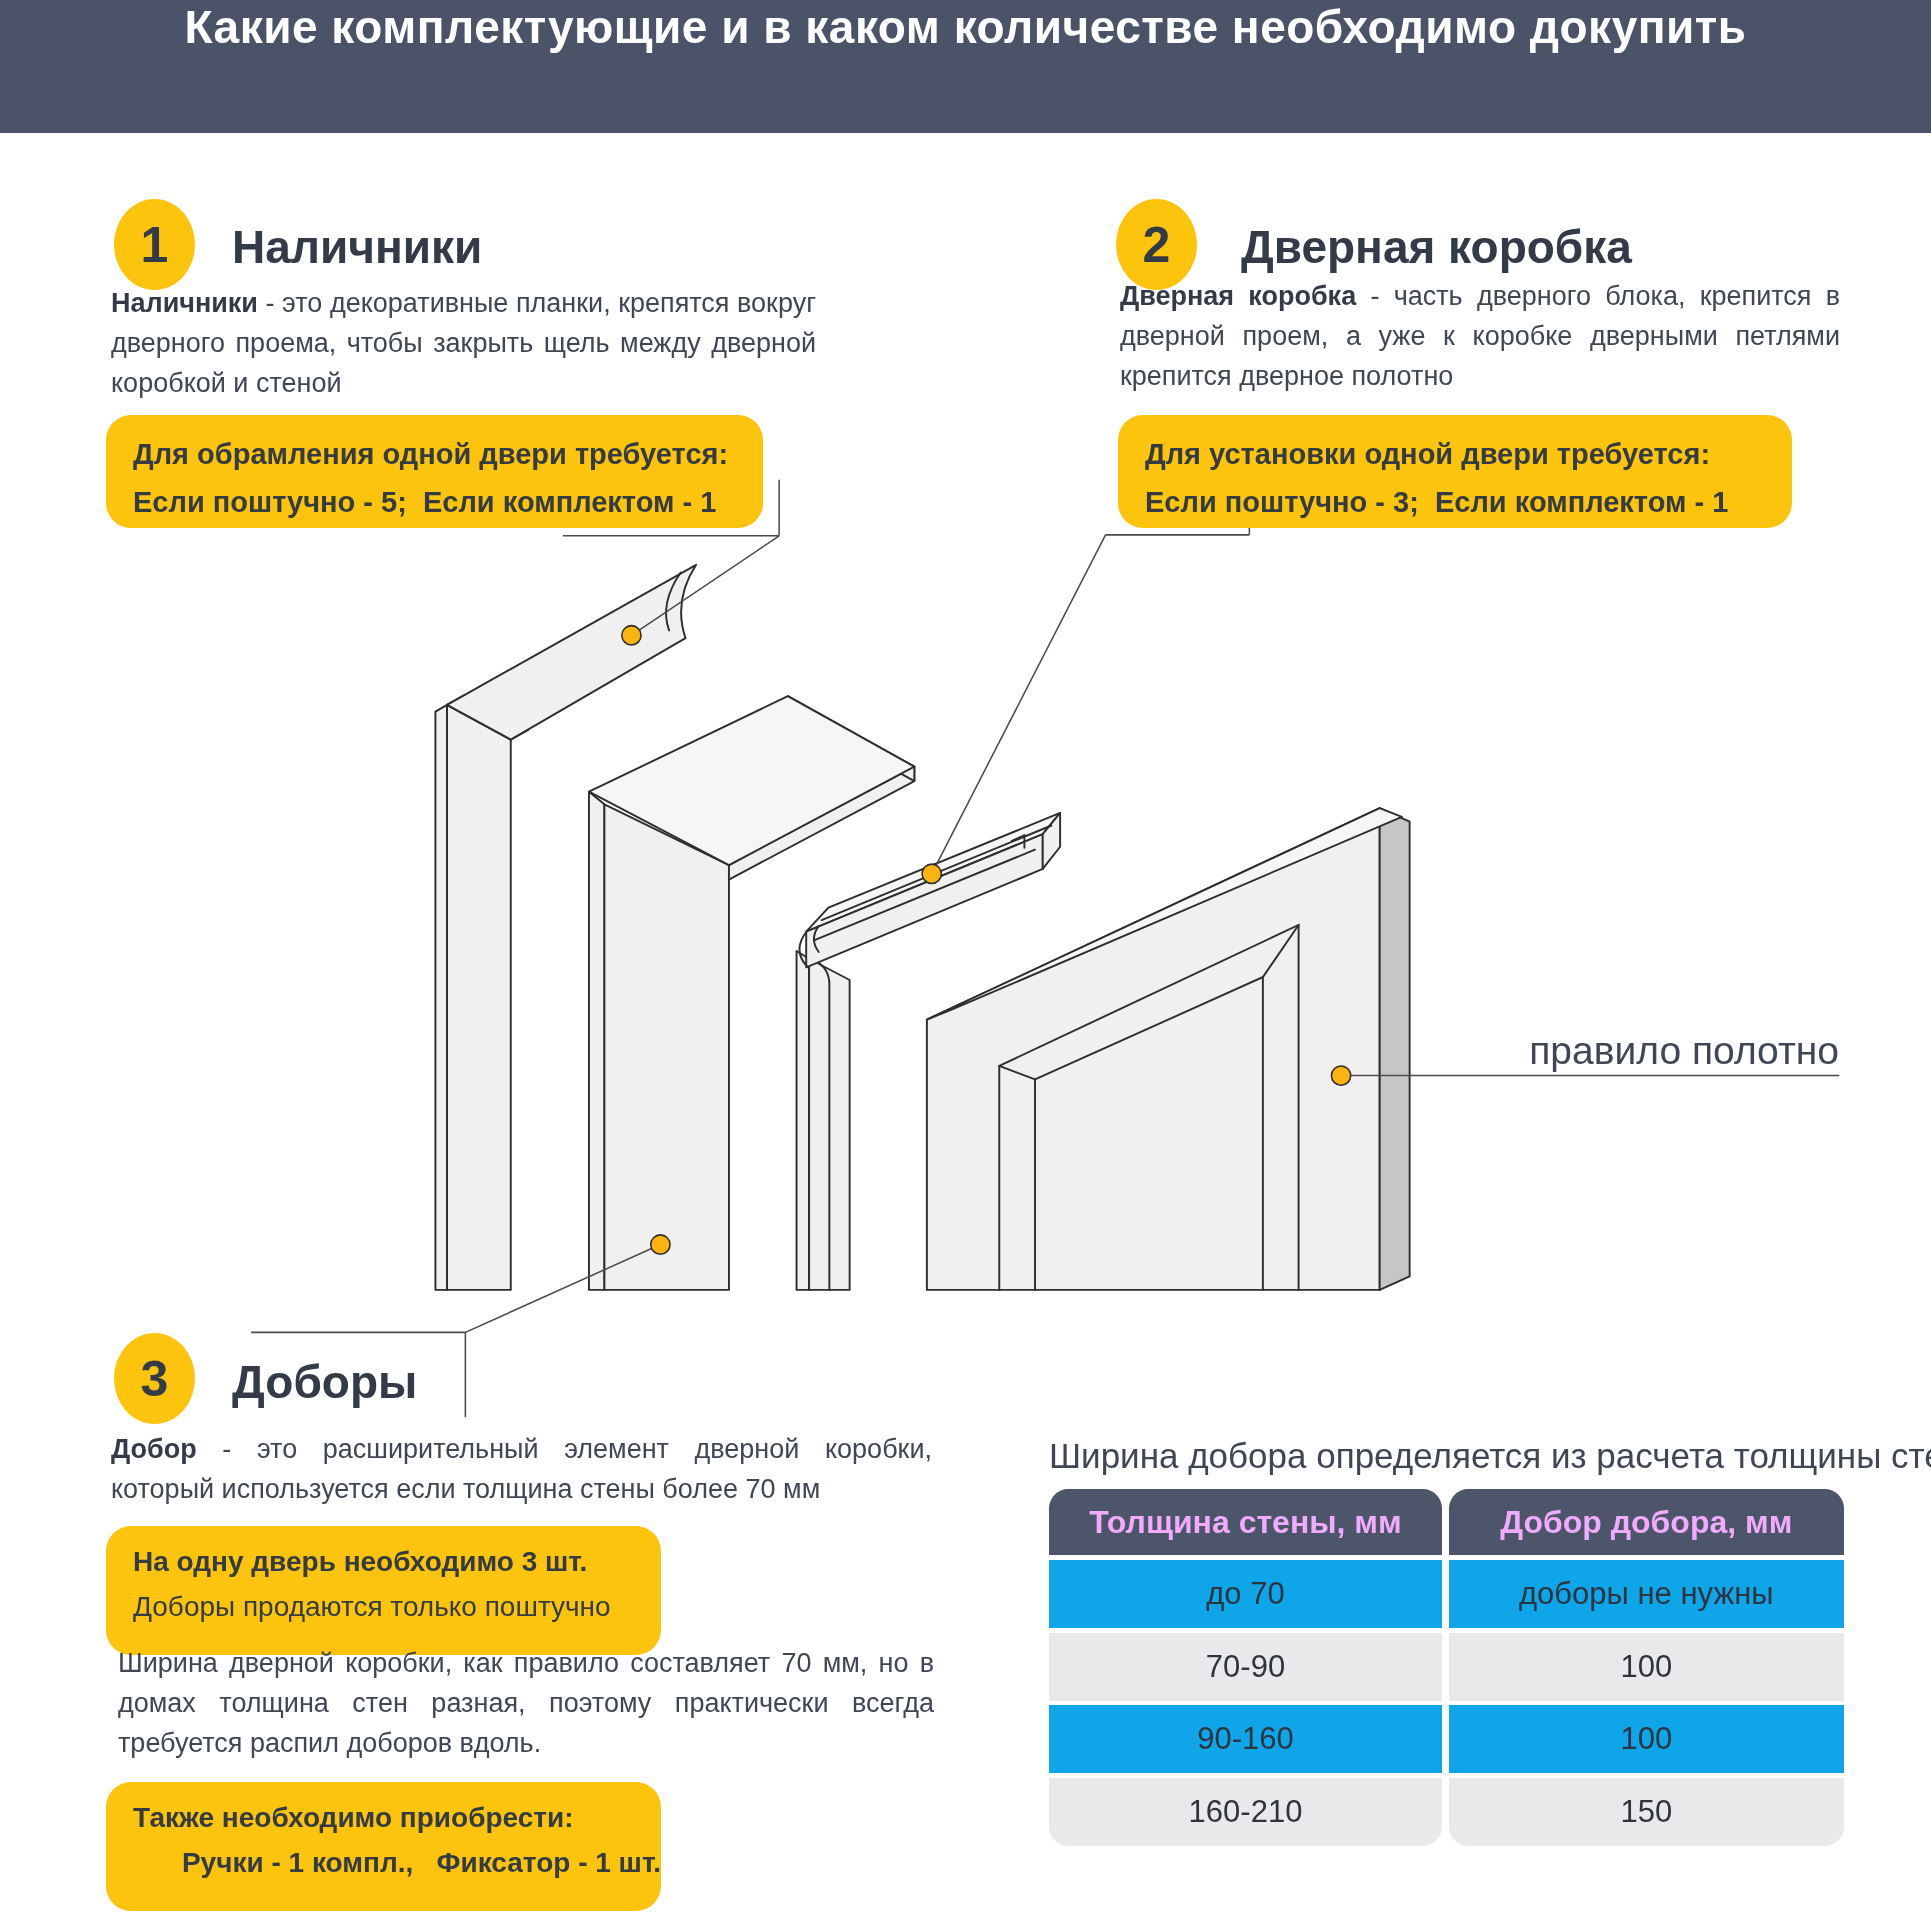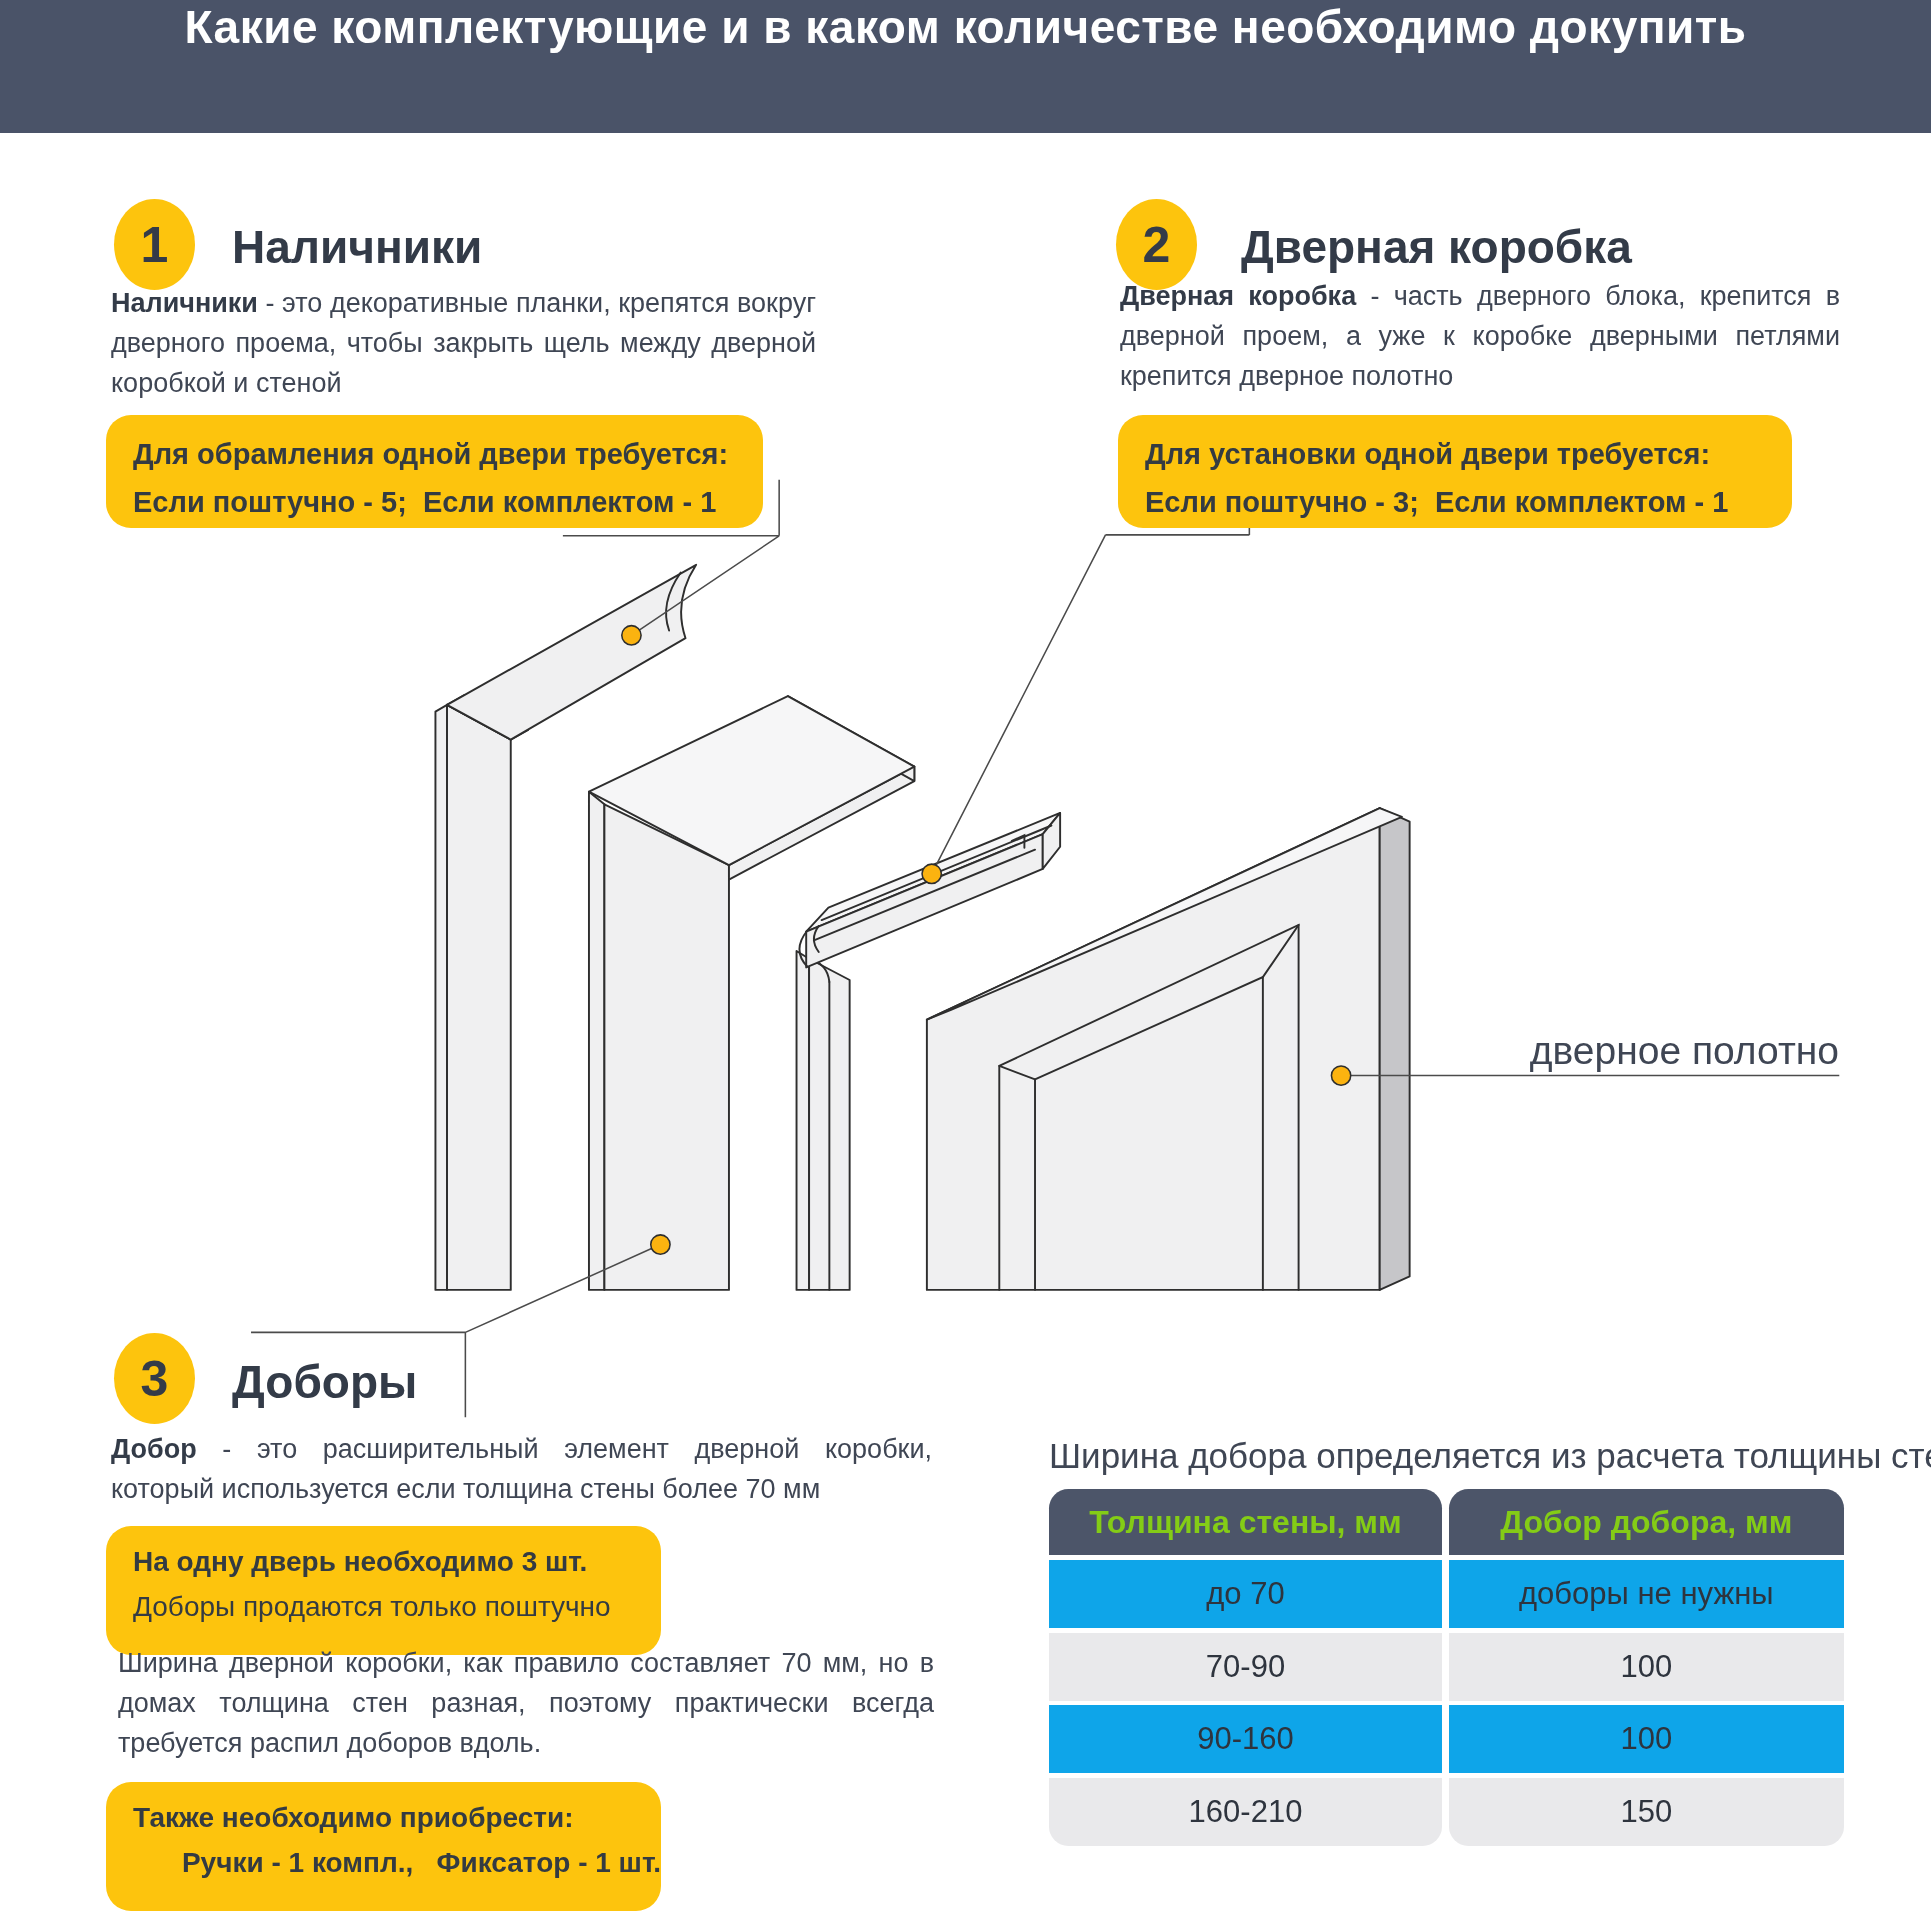--- a/index.html
+++ b/index.html
@@ -133,7 +133,7 @@
   <div class="ln bold">Если поштучно - 3;&nbsp; Если комплектом - 1</div>
 </div>
 
-<div class="abs leaflabel" style="left:1448px;top:1029px;width:391px;">дверное полотно</div>
+<div class="abs leaflabel" style="left:1448px;top:1029px;width:391px;">правило полотно</div>
 
 <div class="abs numcircle" style="left:114px;top:1333px;">
   <span>3</span>

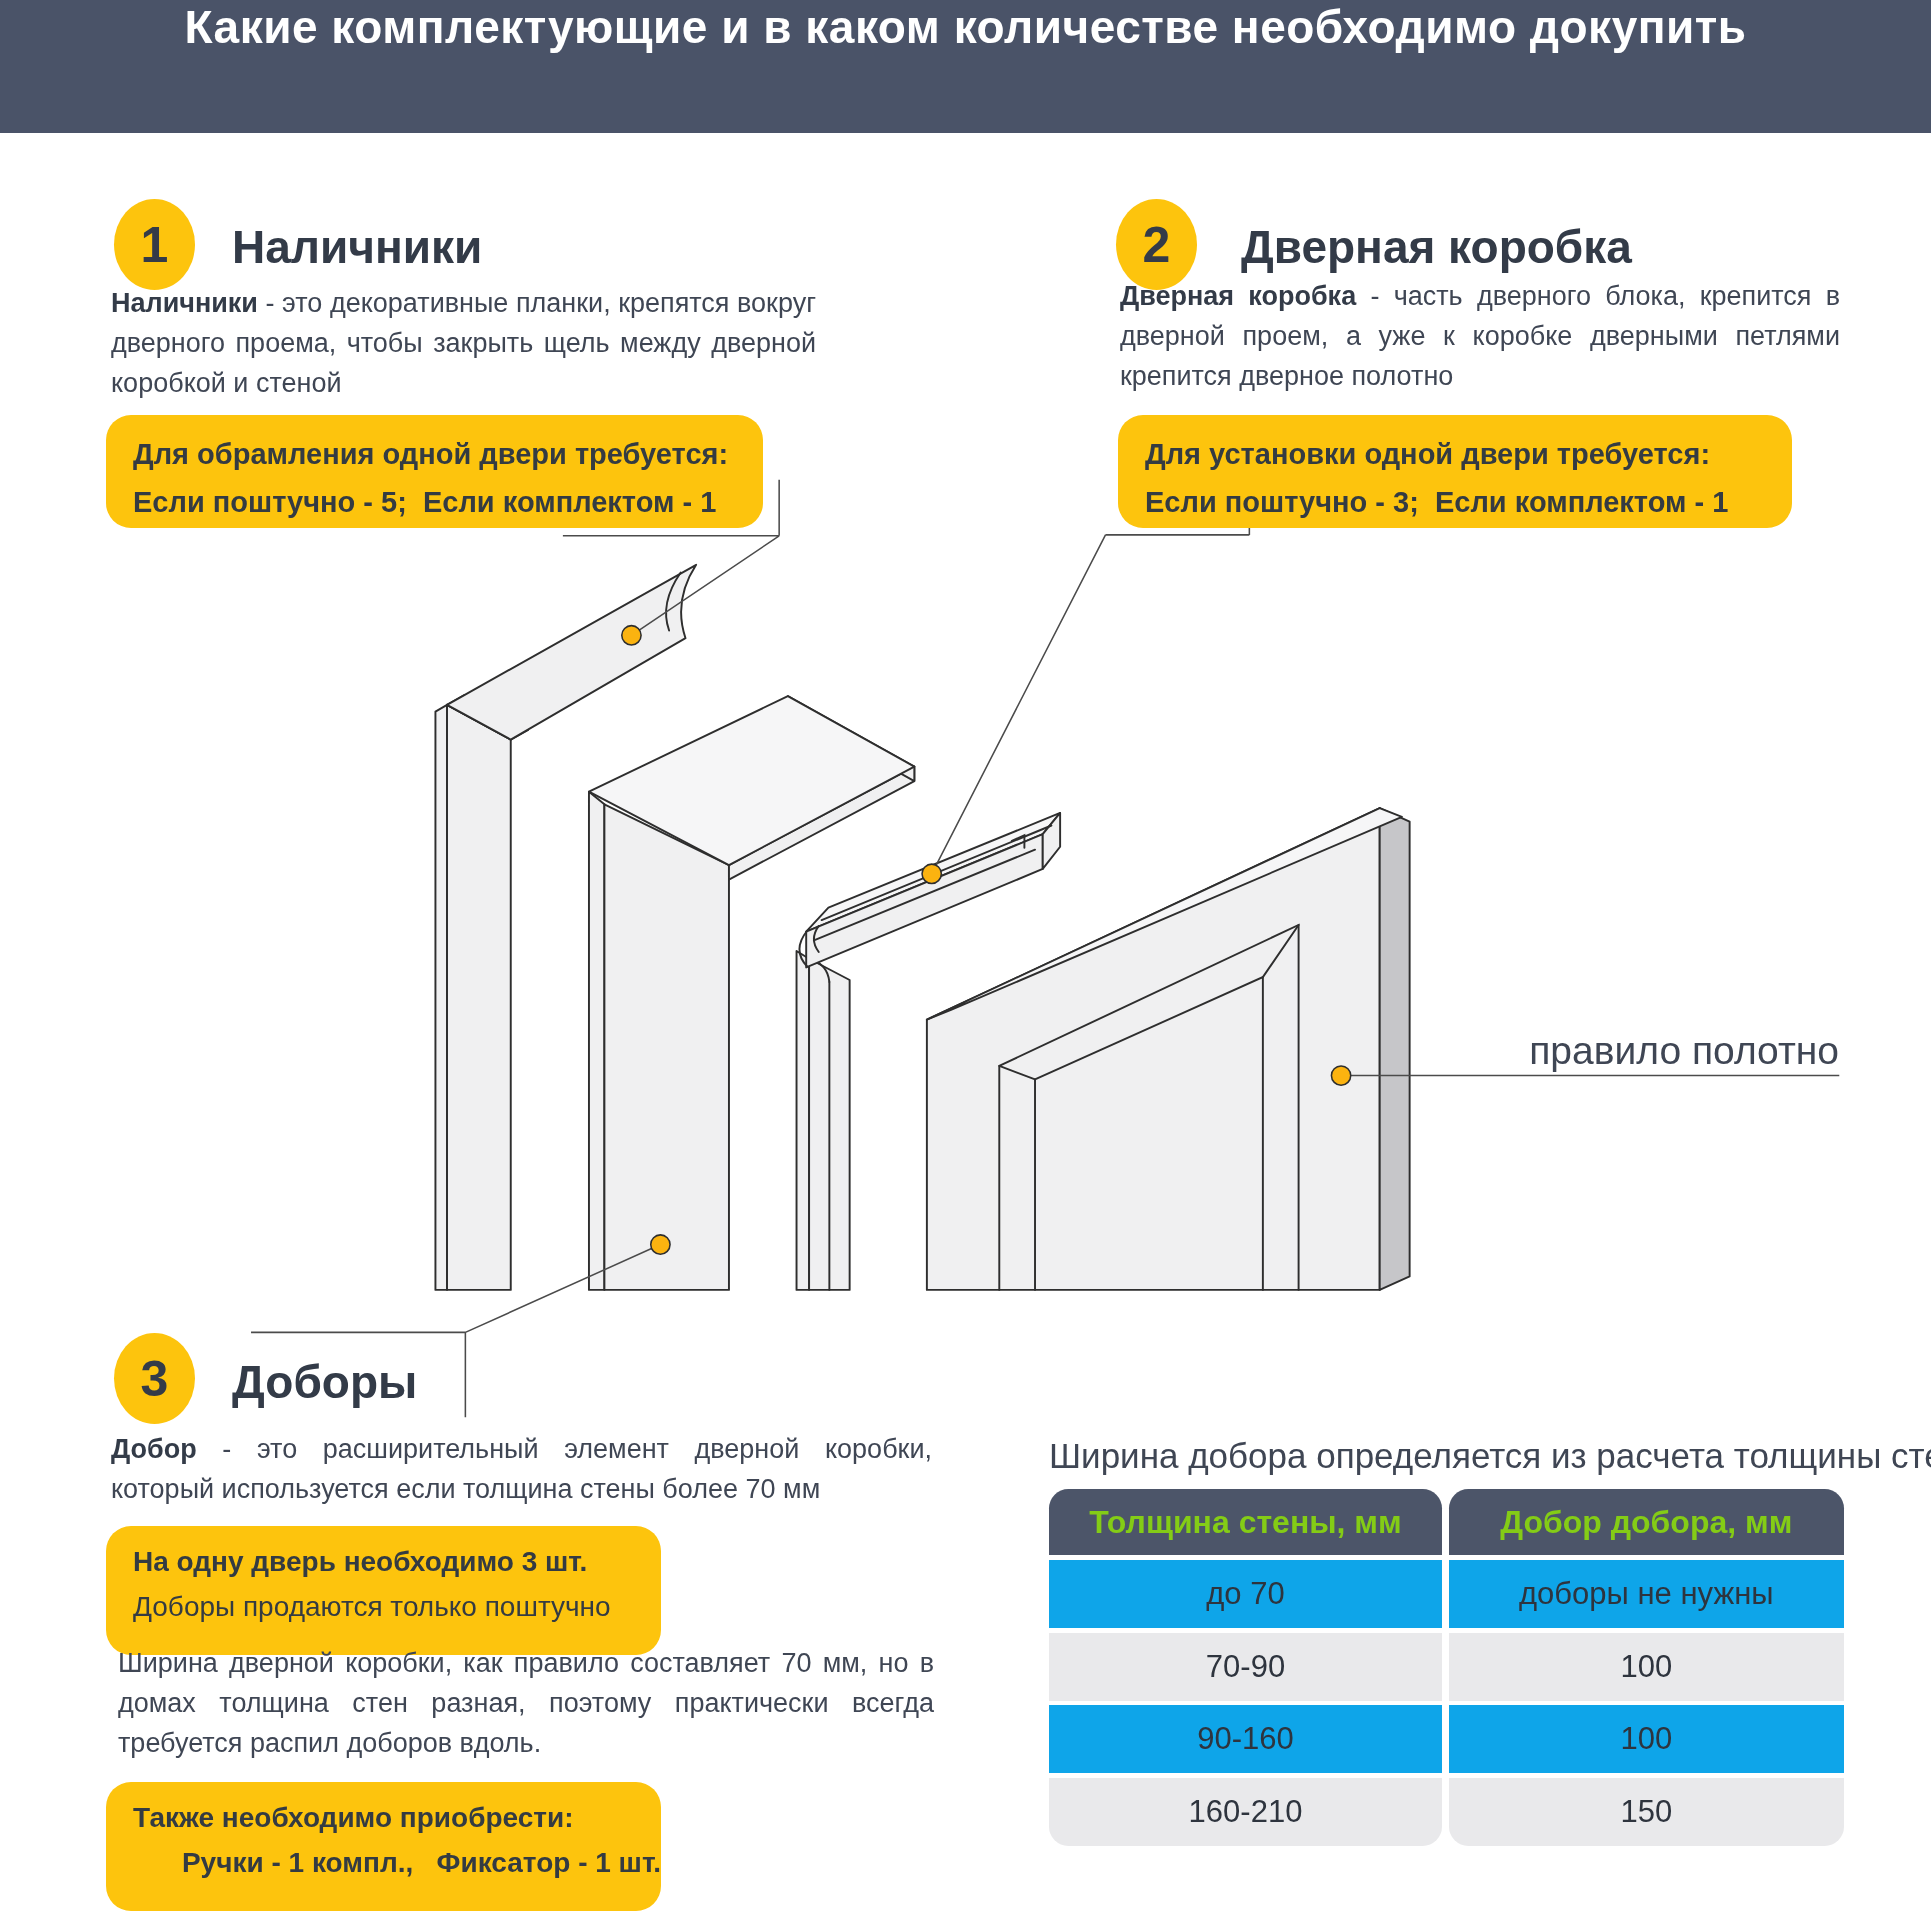--- a/index.html
+++ b/index.html
@@ -33,7 +33,7 @@
   .tbl{left:1049px;top:1489px;width:795px;}
   .trow{display:flex;gap:6.8px;}
   .tcell{display:flex;align-items:center;justify-content:center;}
-  .thead .tcell{height:66px;background:#4C5569;color:#84cc16;
+  .thead .tcell{height:66px;background:#4C5569;color:#f0abfc;
     font-size:32px;font-weight:bold;border-radius:19.3px 19.3px 0 0;}
   .tdata .tcell{height:68px;margin-top:4.8px;font-size:31px;color:#2E343E;}
   .c1{width:393px;} .c2{width:395px;}

